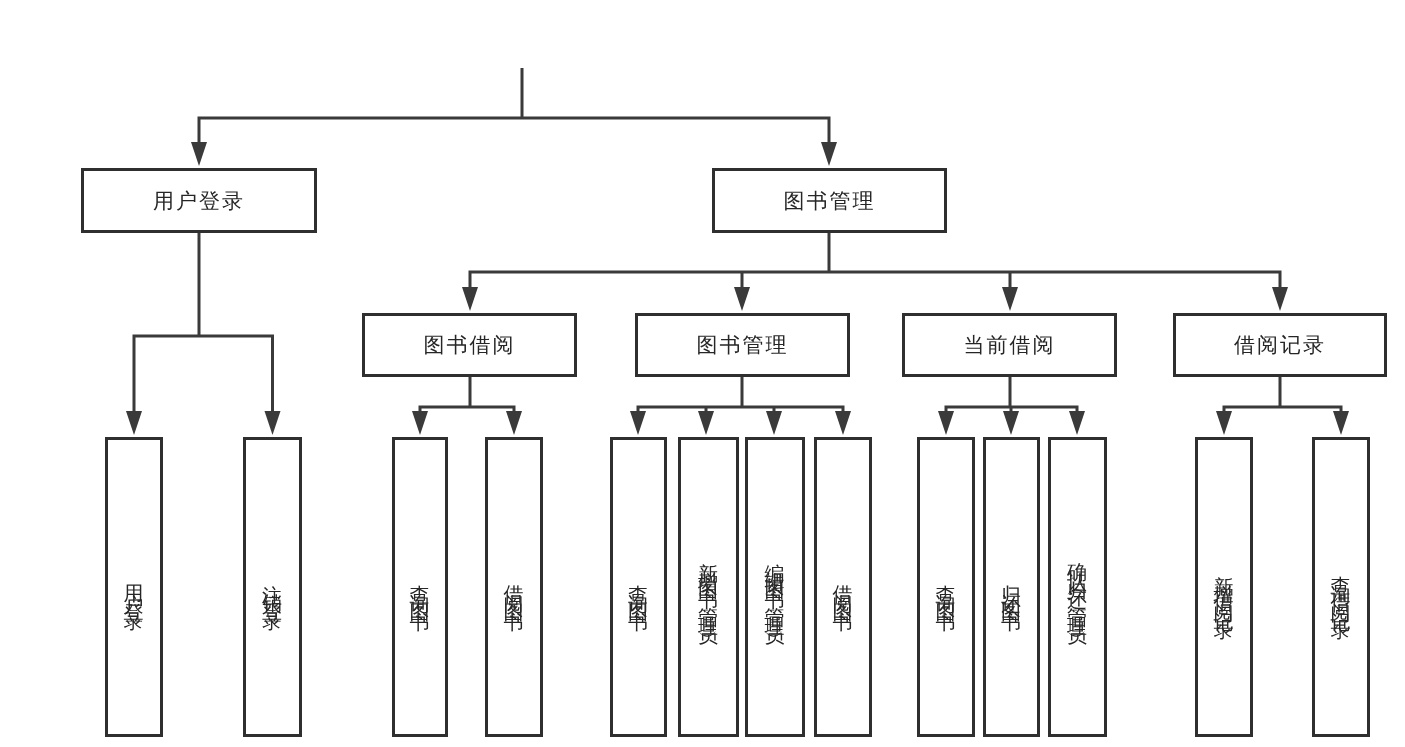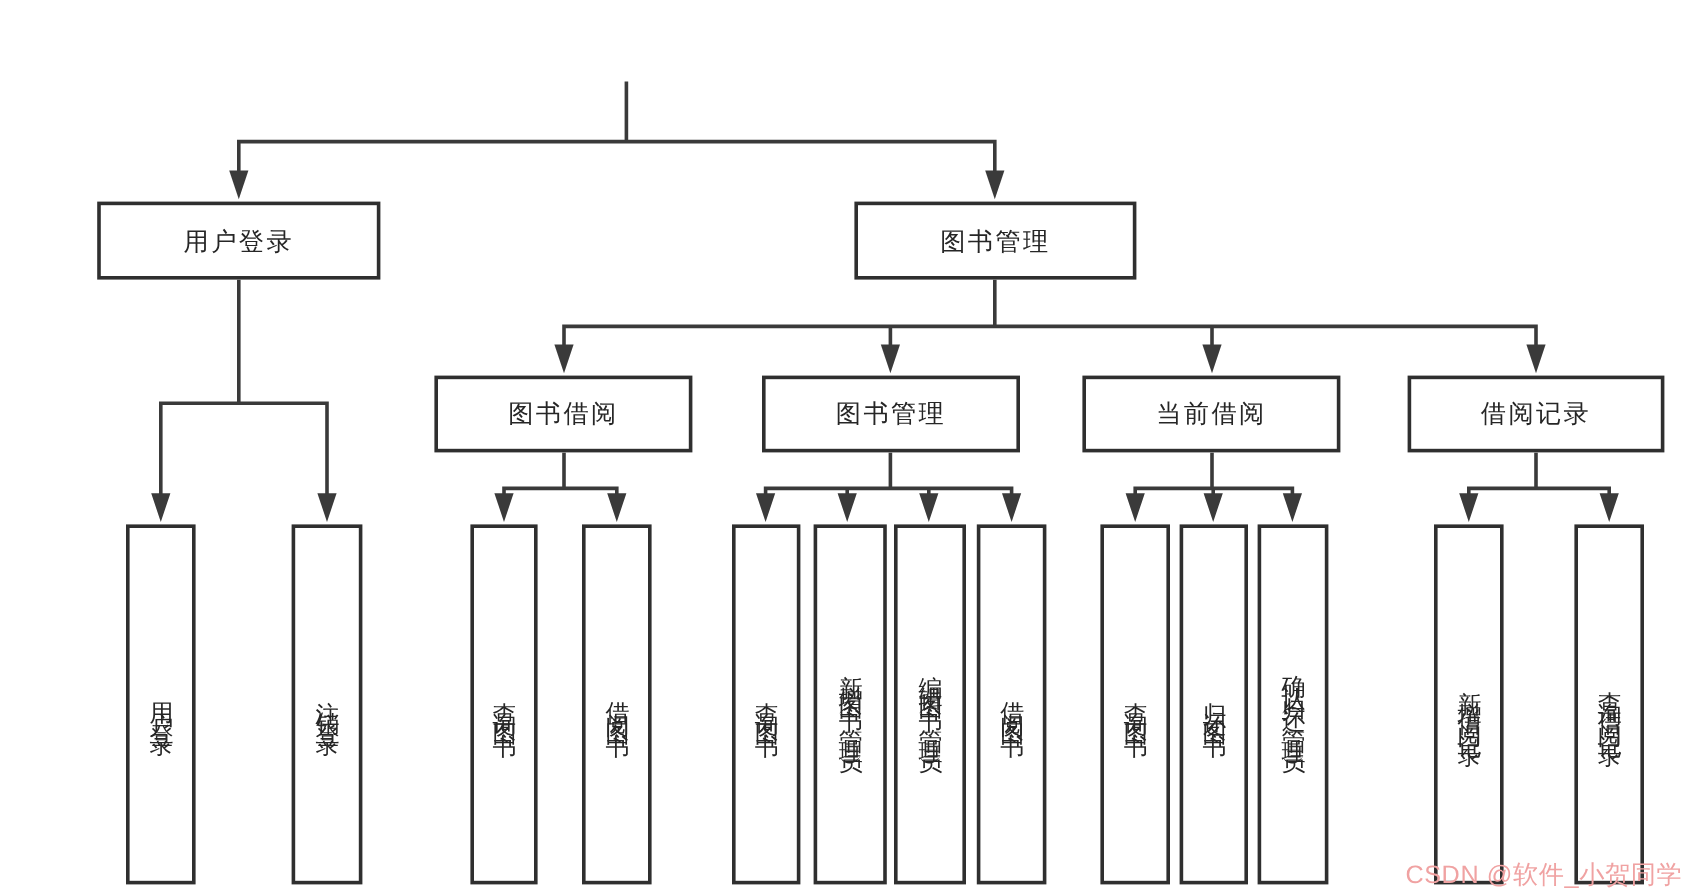--- a/index.html
+++ b/index.html
@@ -156,7 +156,6 @@
     <span class="label">查询借阅记录</span>
   </div>
 
-  <div class="watermark">CSDN @软件_小贺同学</div>
 
 </div>
 

